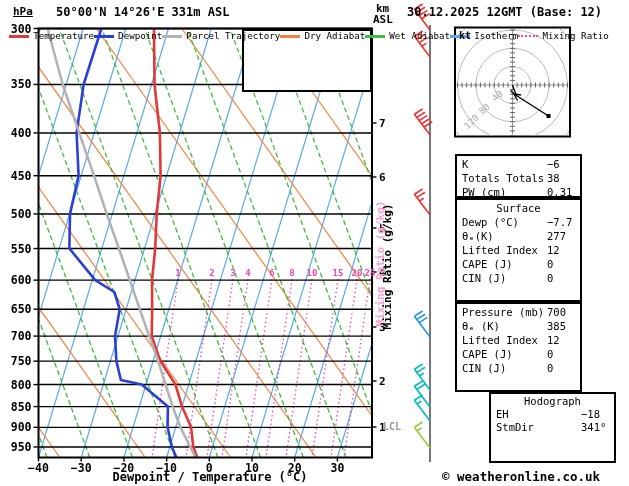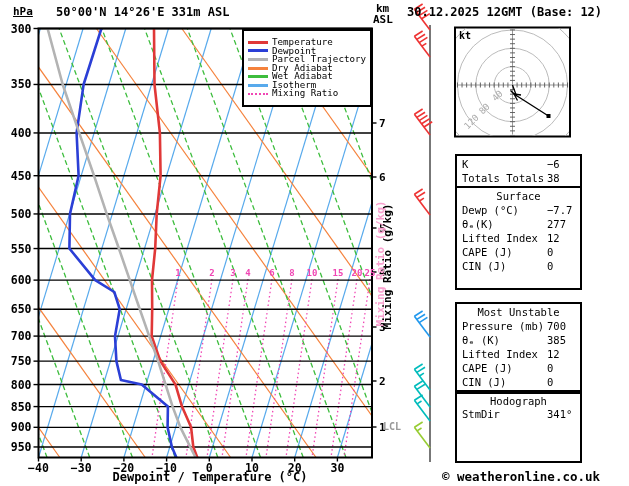--- a/index.html
+++ b/index.html
@@ -10,8 +10,8 @@
   .unit{font-weight:bold;font-size:11px;white-space:nowrap;}
   svg{position:absolute;left:0;top:0;}
   
-  #legend{left:242px;top:29px;width:130px;height:78px;border:2px solid #000;background:#fff;
-          display:flex;flex-direction:column;justify-content:center;padding:1px 0 1px 4px;box-sizing:border-box;}
+  #legend{left:242px;top:29px;width:130px;height:63px;border:2px solid #000;background:#fff;
+          display:flex;justify-content:center;padding:1px 0 1px 4px;box-sizing:border-box;}
   .lrow{display:flex;align-items:center;height:8.6px;}
   .sw{width:20px;margin-right:4px;flex:none;}
   .lb{font-size:9.2px;line-height:8.6px;white-space:nowrap;}

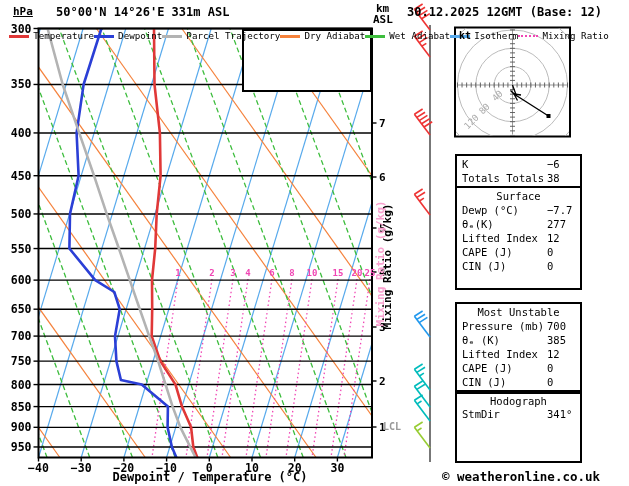--- a/index.html
+++ b/index.html
@@ -367,7 +367,7 @@
           <span>0.31</span>
         </div>
       </div>
-      <div class="pbox abs" style="top: 186px; height: 104px;">
+      <div class="pbox abs" style="top: 198px; height: 104px;">
         <div class="prow">
           <span class="ptitle">Surface</span>
         </div>

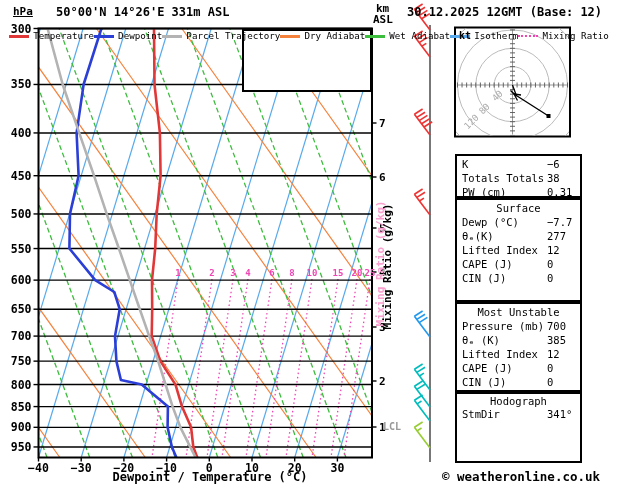--- a/index.html
+++ b/index.html
@@ -394,9 +394,6 @@
       </div>
       <div class="pbox abs" style="top: 302px; height: 90px;">
         <div class="prow">
-          <span class="ptitle">Most Unstable</span>
-        </div>
-        <div class="prow">
           <span>Pressure (mb)</span>
           <span>700</span>
         </div>

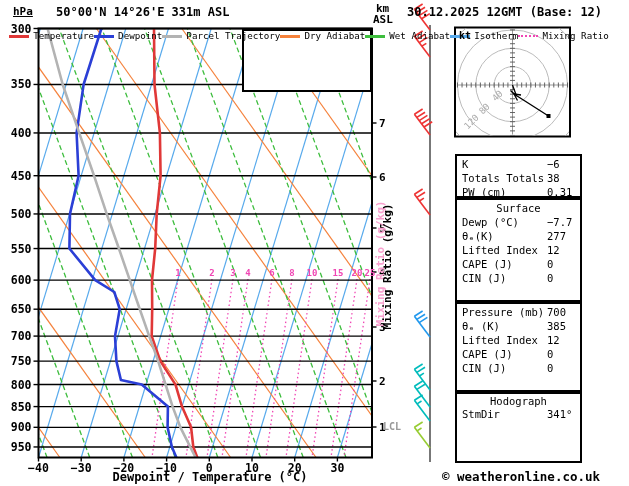--- a/index.html
+++ b/index.html
@@ -414,7 +414,7 @@
           <span>0</span>
         </div>
       </div>
-      <div class="pbox abs" style="top: 392px; height: 71px;">
+      <div class="pbox abs" style="top: 392px; height: 71px; margin-left: 34px;">
         <div class="prow b4">
           <span class="ptitle">Hodograph</span>
         </div>

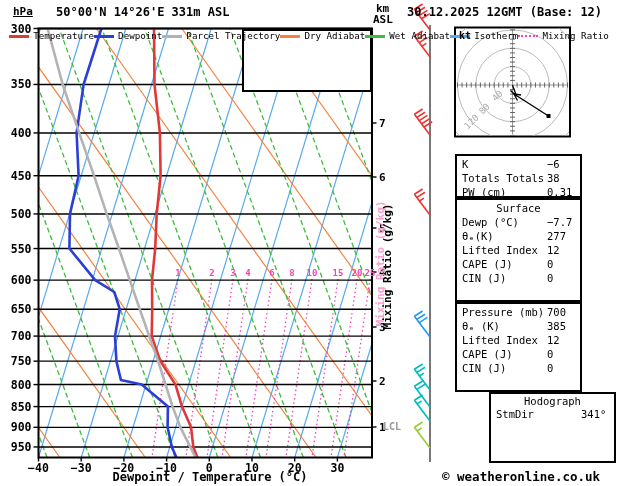--- a/index.html
+++ b/index.html
@@ -419,6 +419,10 @@
           <span class="ptitle">Hodograph</span>
         </div>
         <div class="prow b4">
+          <span>EH</span>
+          <span>−18</span>
+        </div>
+        <div class="prow b4">
           <span>StmDir</span>
           <span>341°</span>
         </div>

